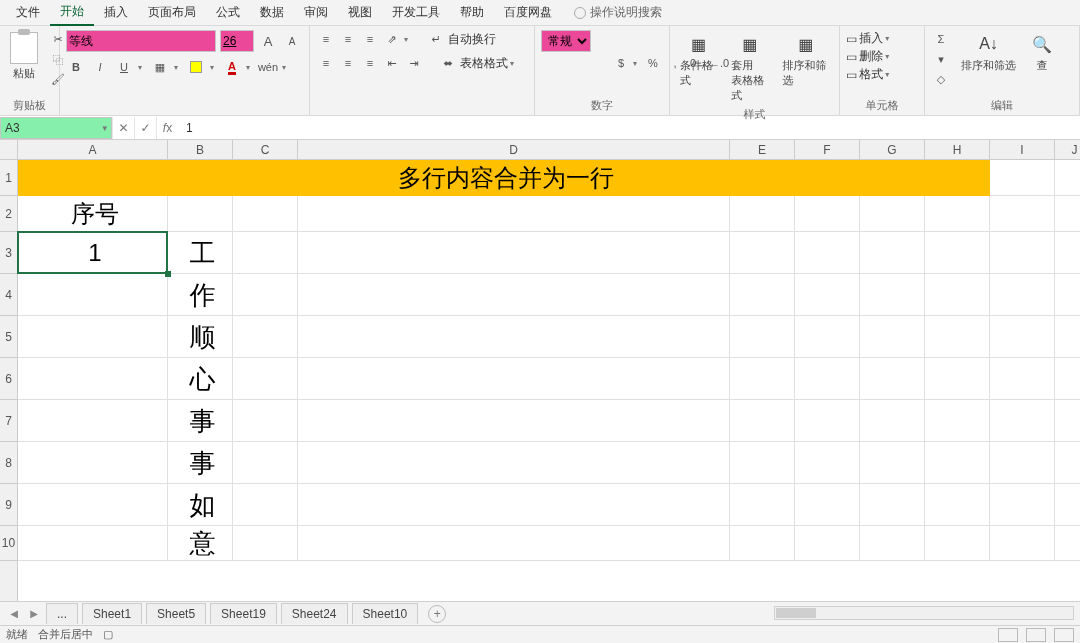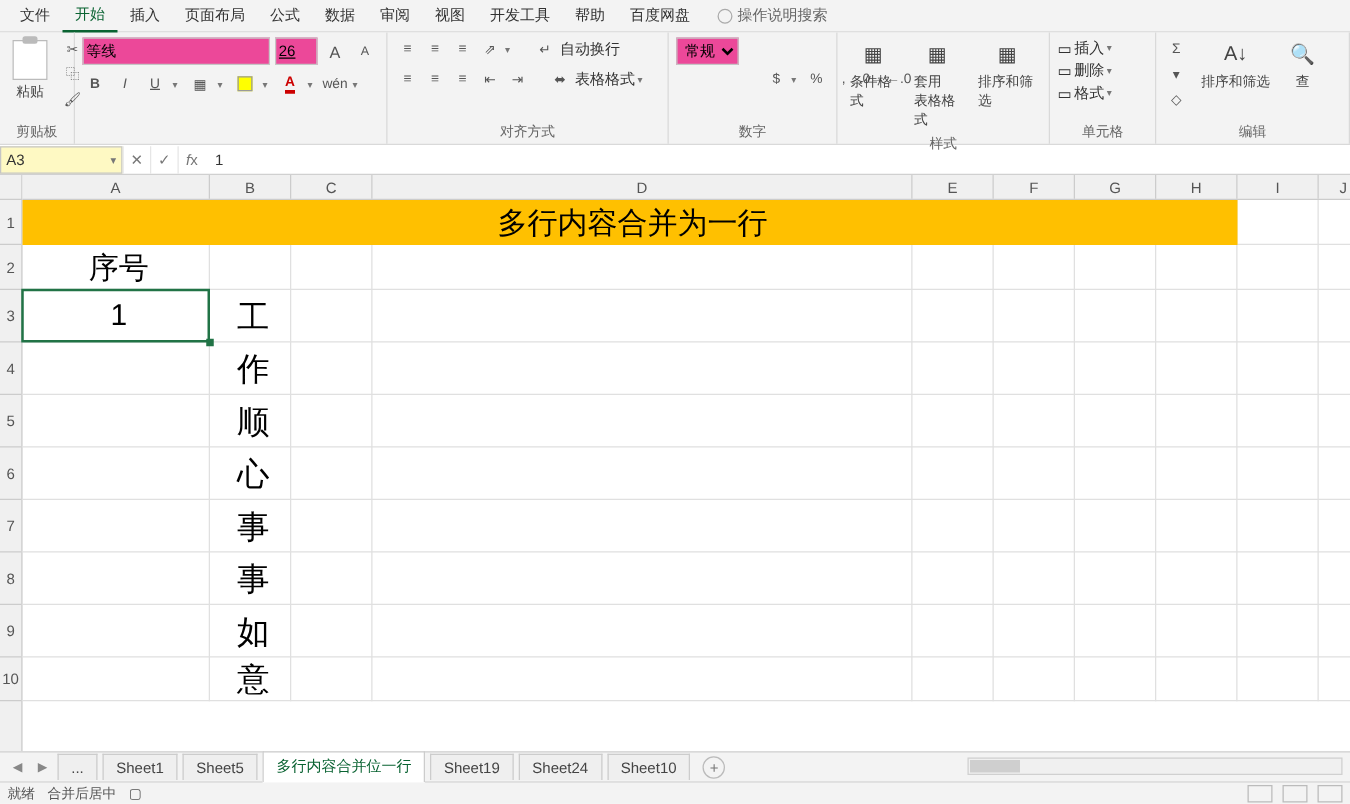--- a/index.html
+++ b/index.html
@@ -157,7 +157,6 @@
           <span class="dd">▾</span>
       </div>
     </div>
-    <div class="group-label">对齐方式</div>
   </div>
 
   <div class="group" style="width:135px">

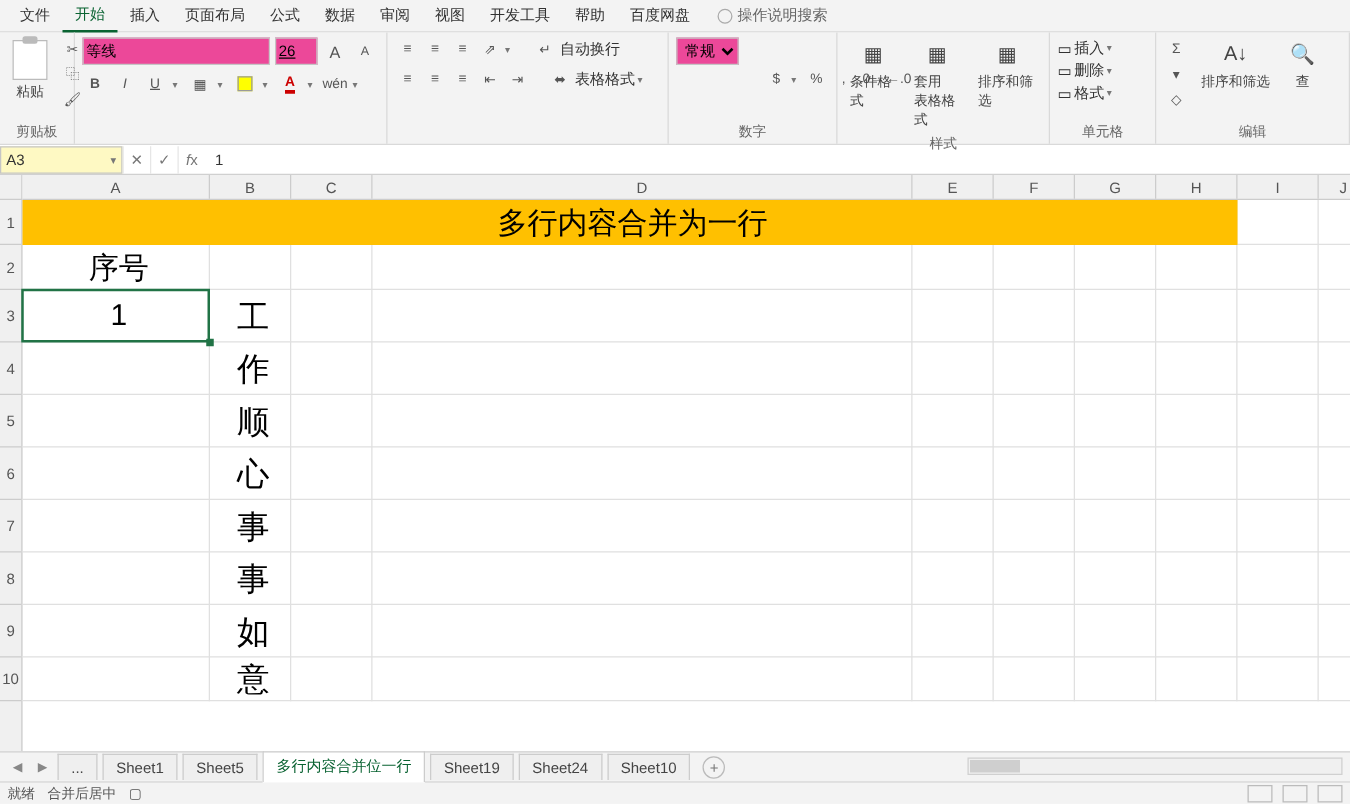--- a/index.html
+++ b/index.html
@@ -30,7 +30,7 @@
 
   
   .fbar { height:24px; background:#fff; border-bottom:1px solid #d0d0d0; display:flex; align-items:center; }
-  .namebox { width:98px; height:22px; border:1px solid #c5c5c5; padding-left:4px; display:flex; align-items:center; background:#fef9c3; font-size:12px;}
+  .namebox { width:112px; height:22px; border:1px solid #c5c5c5; padding-left:4px; display:flex; align-items:center; background:#86efac; font-size:12px;}
   .namebox .dd2 { margin-left:auto; padding-right:4px; color:#777; font-size:9px;}
   .fctrl { width:22px; height:22px; display:flex; align-items:center; justify-content:center; color:#777; border-left:1px solid #e6e6e6;}
   .fval { flex:1; padding-left:8px; font-size:12px; color:#333; }

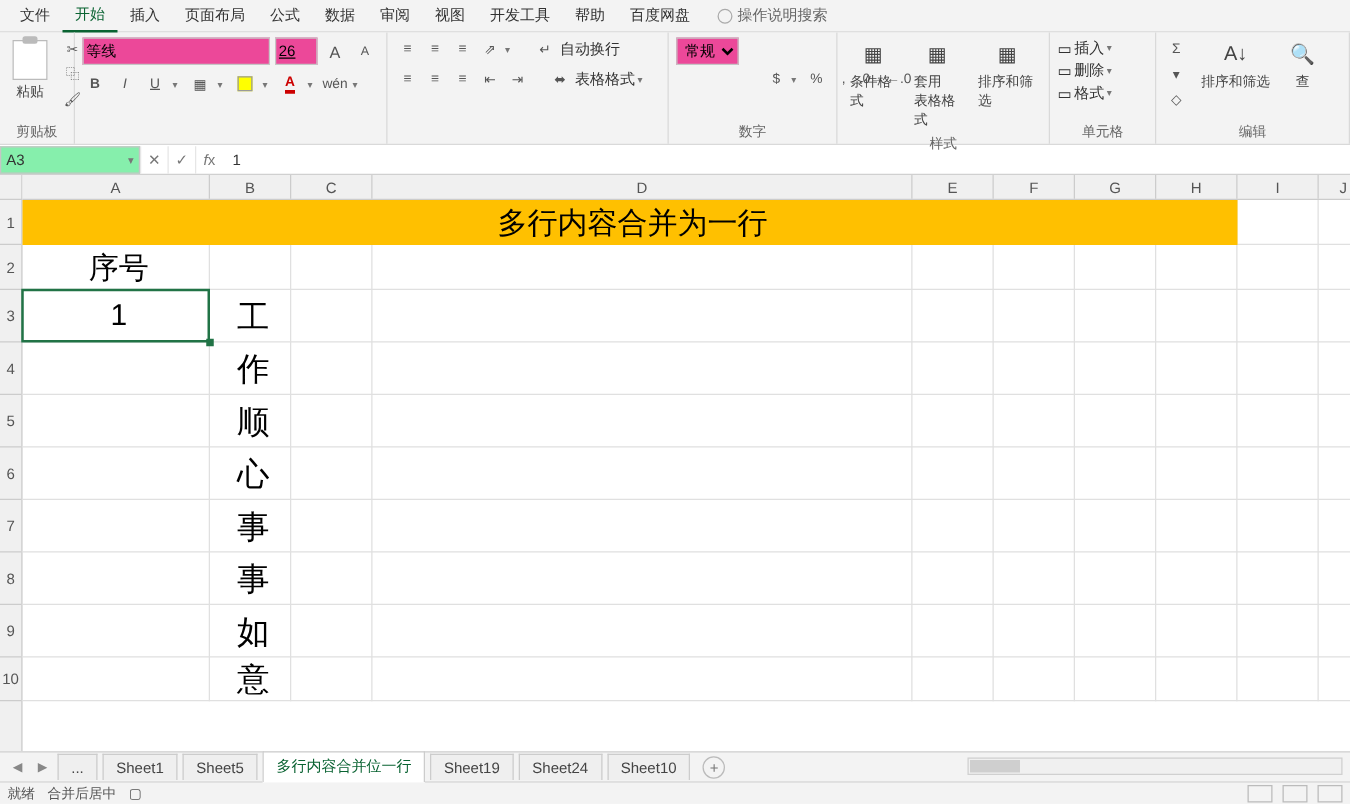--- a/index.html
+++ b/index.html
@@ -315,7 +315,6 @@
   <div class="stab">...</div>
   <div class="stab">Sheet1</div>
   <div class="stab">Sheet5</div>
-  <div class="stab active">多行内容合并位一行</div>
   <div class="stab">Sheet19</div>
   <div class="stab">Sheet24</div>
   <div class="stab">Sheet10</div>

